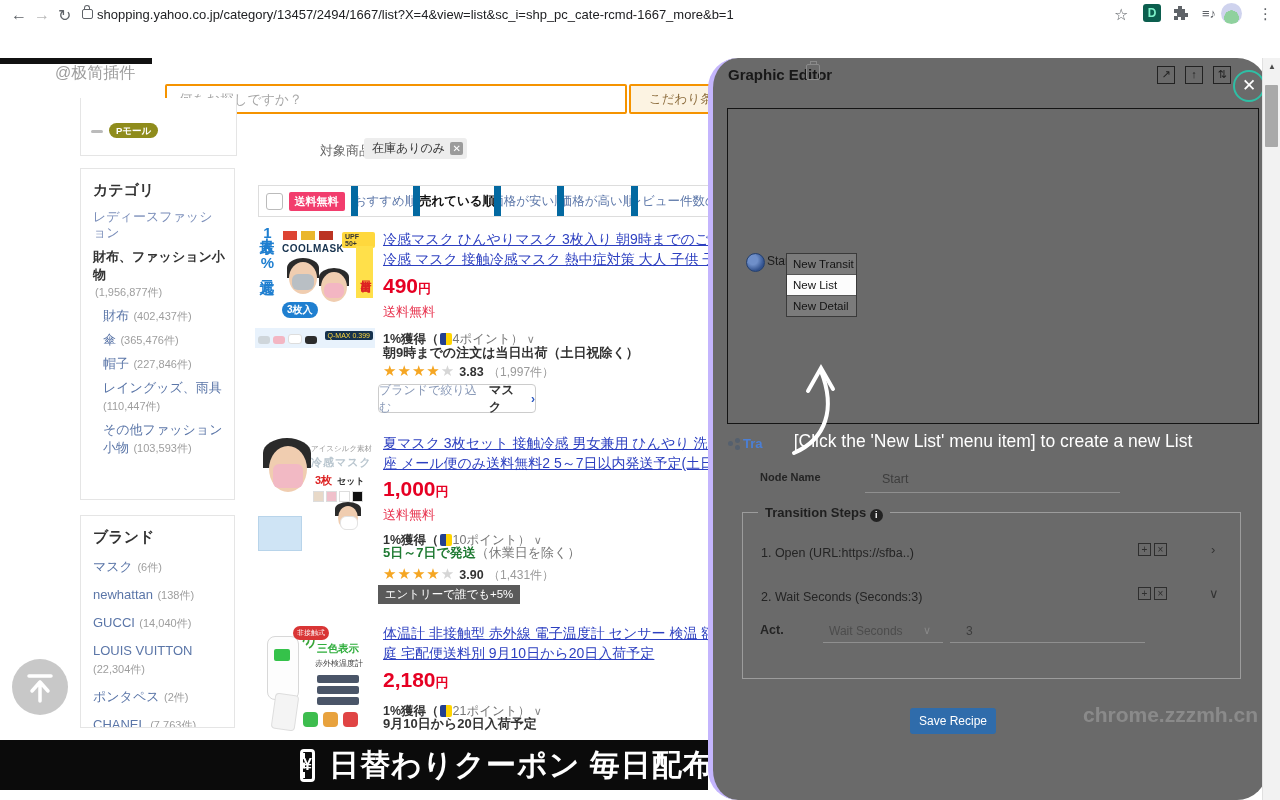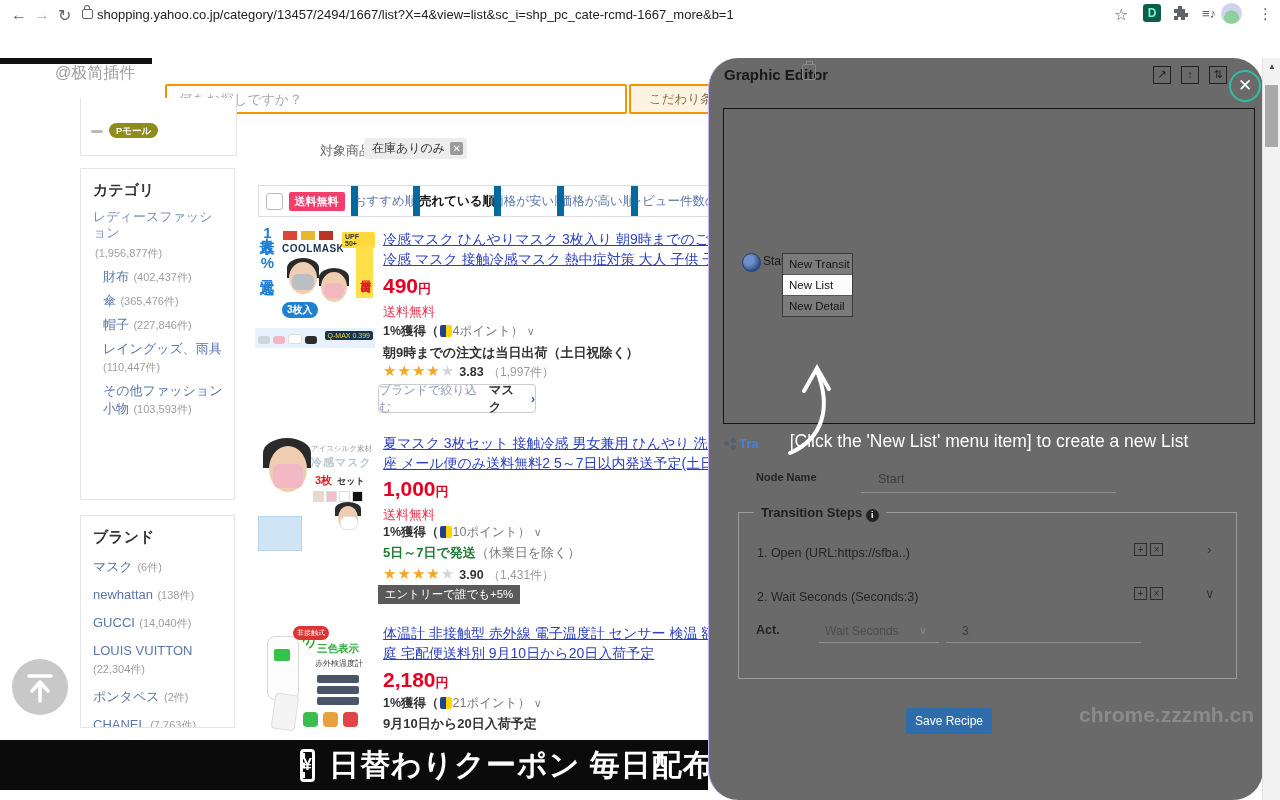--- a/index.html
+++ b/index.html
@@ -131,7 +131,7 @@
   .banner-text{font-size:30px;font-weight:bold;letter-spacing:1px;white-space:nowrap;}
   .back-top{left:12px;top:601px;width:56px;height:56px;border-radius:50%;background:rgba(190,190,190,.85);}
   
-  .overlay{left:708px;top:58px;width:554px;height:742px;background:#6a6a6a;border-left:1px solid #c4b5fd;border-radius:30px;}
+  .overlay{left:708px;top:58px;width:554px;height:742px;background:#6a6a6a;border-left:5px solid #c4b5fd;border-radius:30px;}
   .ge-title{left:15px;top:8px;font-size:15px;font-weight:bold;color:#181818;}
   .ge-hico{top:8px;width:18px;height:18px;border:1.5px solid #222;box-sizing:border-box;
     color:#222;font-size:11px;text-align:center;line-height:15px;}

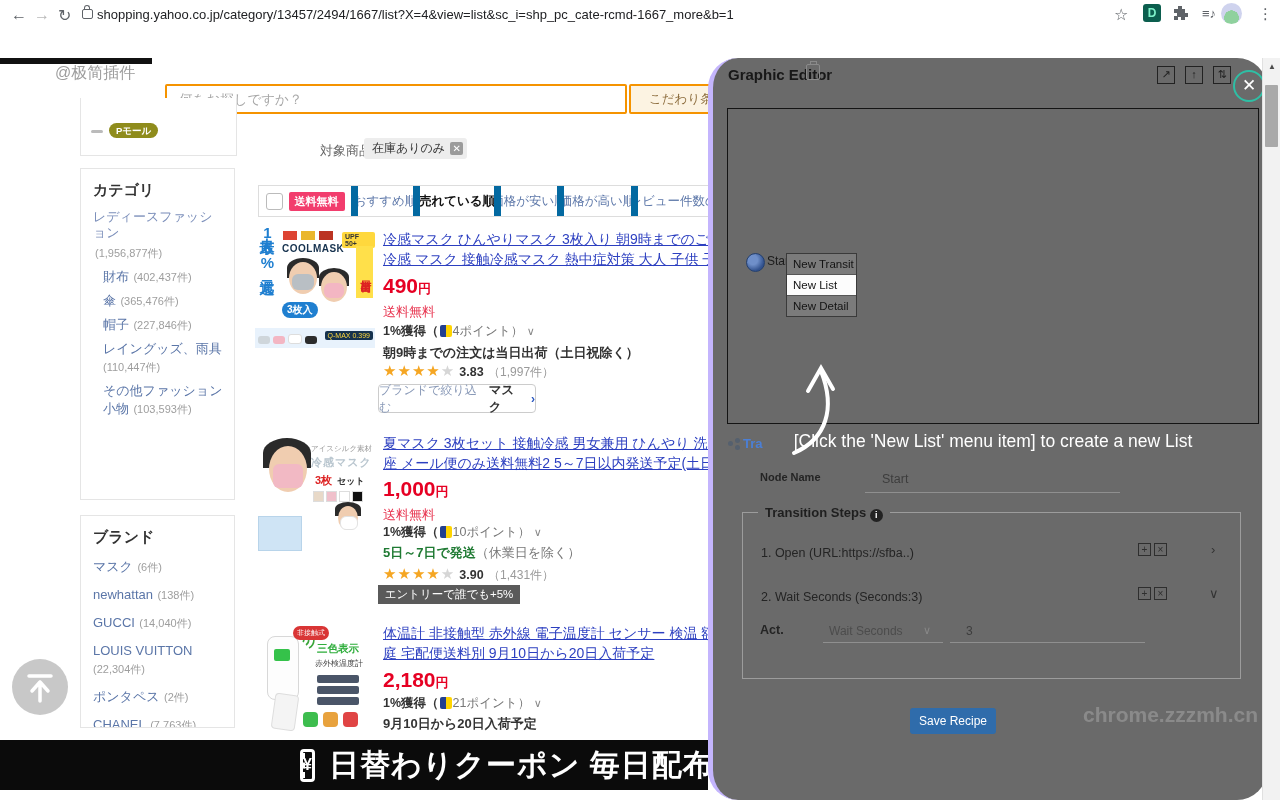--- a/index.html
+++ b/index.html
@@ -235,6 +235,7 @@
     <div class="abs side-box cat-box">
       <div class="side-title">カテゴリ</div>
       <div class="s-link cat-parent">レディースファッション</div>
+      <div class="cat-cur">財布、ファッション小物</div>
       <div class="s-count" style="margin-left:2px">(1,956,877件)</div>
       <div class="cat-item"><span class="s-link">財布</span> <span class="s-count">(402,437件)</span></div>
       <div class="cat-item"><span class="s-link">傘</span> <span class="s-count">(365,476件)</span></div>

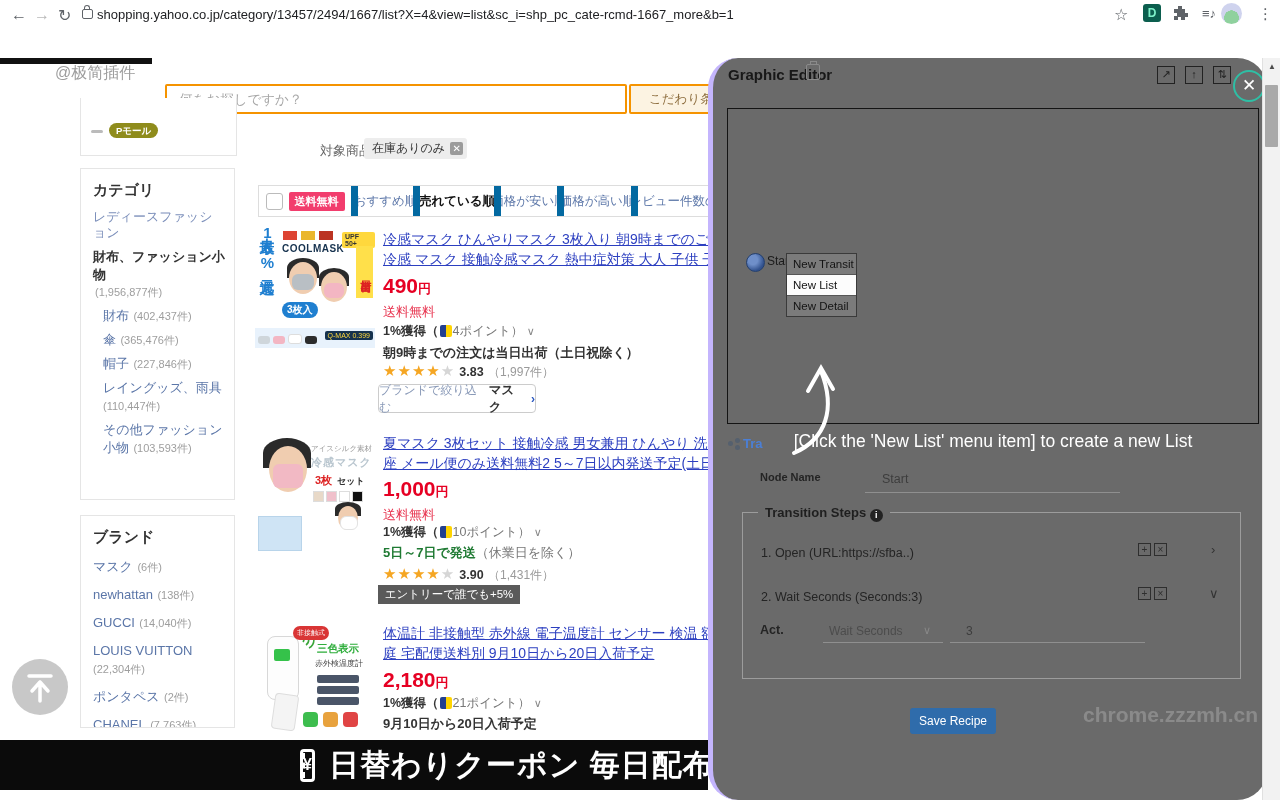--- a/index.html
+++ b/index.html
@@ -69,7 +69,7 @@
   .p-price{font-size:21px;font-weight:bold;color:#e60023;}
   .p-yen{font-size:13px;}
   .p-ship{font-size:13px;color:#e8344f;}
-  .p-points{font-size:12.5px;color:#777;}
+  .p-points{font-size:12.5px;color:#777;margin-top:8px;}
   .p-points b{color:#333;}
   .pp-ico{display:inline-block;width:12px;height:12px;vertical-align:-2px;
     background:linear-gradient(90deg,#23408f 0 50%,#ffd400 50% 100%);border-radius:2px;margin:0 1px;}

